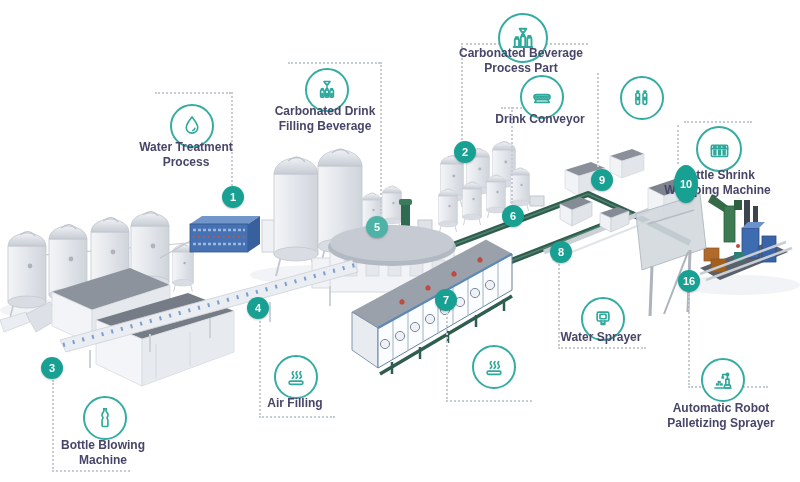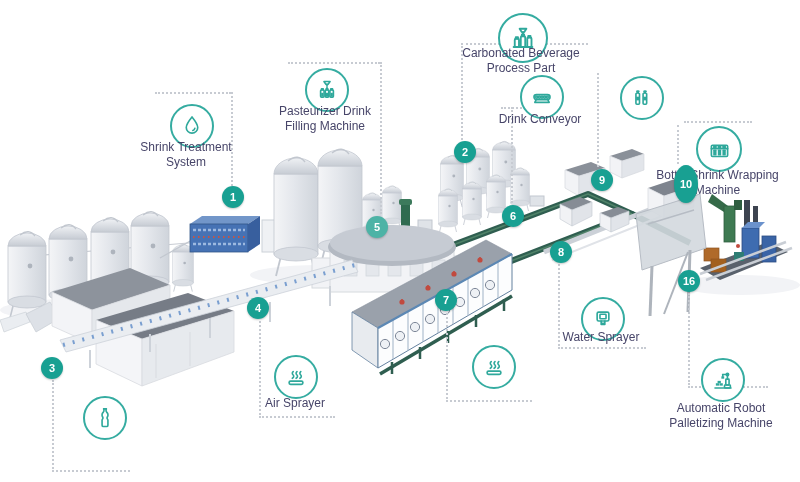--- a/index.html
+++ b/index.html
@@ -14,7 +14,7 @@
   .icon-circle{position:absolute;width:40px;height:40px;border-radius:50%;background:#fff;
                border:2px solid #35aca1;display:flex;align-items:center;justify-content:center;z-index:4;}
   .icon-circle.big{width:46px;height:46px;}
-  .label{position:absolute;color:#474569;font-size:12px;line-height:15px;text-align:center;z-index:4;}
+  .label{position:absolute;color:#474569;font-size:12px;line-height:15px;text-align:center;z-index:4;font-weight:bold;}
   svg .ic{fill:none;stroke:#2ea89b;stroke-width:1.5;stroke-linecap:round;stroke-linejoin:round;}
 </style>
 </head>

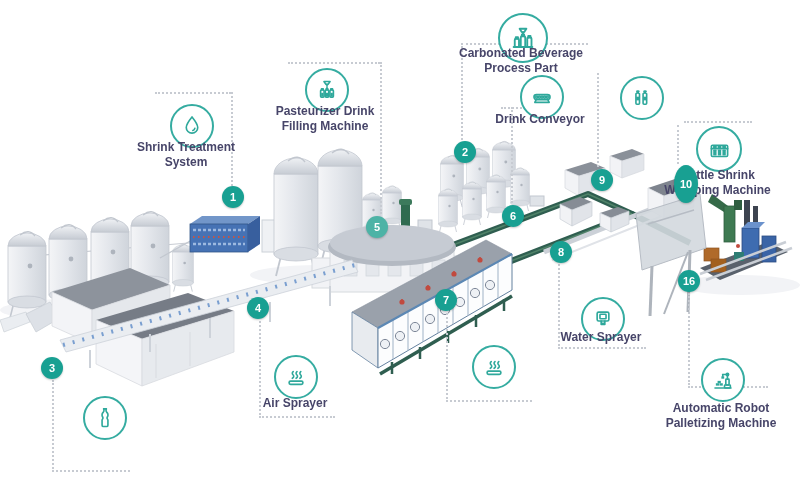--- a/index.html
+++ b/index.html
@@ -300,7 +300,7 @@
     </g>
       </svg>
   </div>
-  <div class="label" style="left:270px;top:104px;width:110px">Pasteurizer Drink Filling Machine</div>
+  <div class="label" style="left:270px;top:104px;width:110px">Carbonated Drink Filling Beverage</div>
 
   <div class="icon-circle big" style="left:498px;top:13px">
     <svg width="30" height="30" viewBox="0 0 24 24">

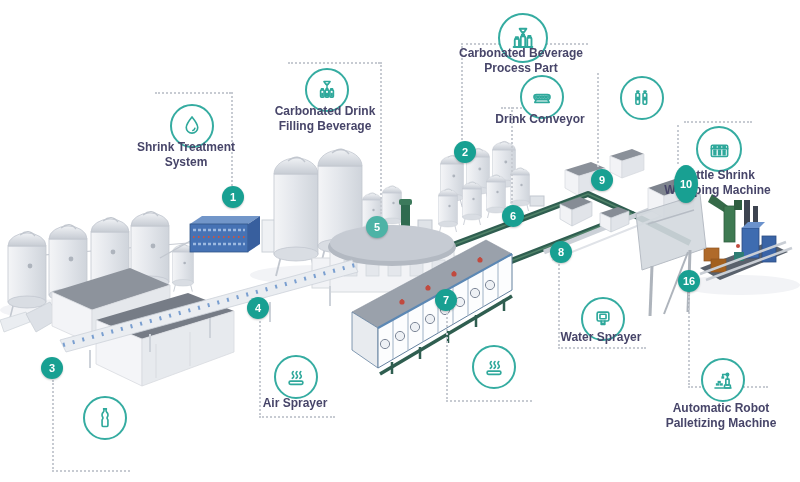--- a/index.html
+++ b/index.html
@@ -280,7 +280,7 @@
     </g>
       </svg>
   </div>
-  <div class="label" style="left:131px;top:140px;width:110px">Shrink Treatment System</div>
+  <div class="label" style="left:131px;top:140px;width:110px">Water Treatment Process</div>
 
   <div class="icon-circle" style="left:305px;top:68px">
     <svg width="26" height="26" viewBox="0 0 24 24">

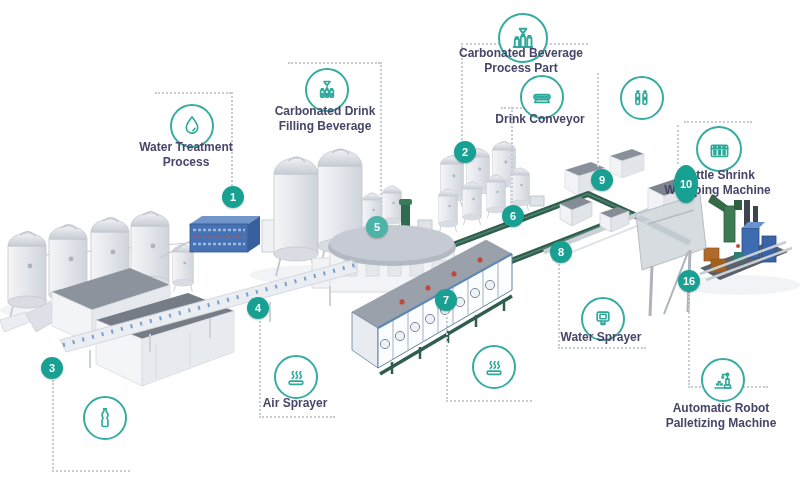--- a/index.html
+++ b/index.html
@@ -396,7 +396,7 @@
     </g>
       </svg>
   </div>
-  <div class="label" style="left:250px;top:396px;width:90px">Air Sprayer</div>
+  <div class="label" style="left:250px;top:396px;width:90px">Air Filling</div>
 
   <div class="icon-circle" style="left:83px;top:396px">
     <svg width="26" height="26" viewBox="0 0 24 24">

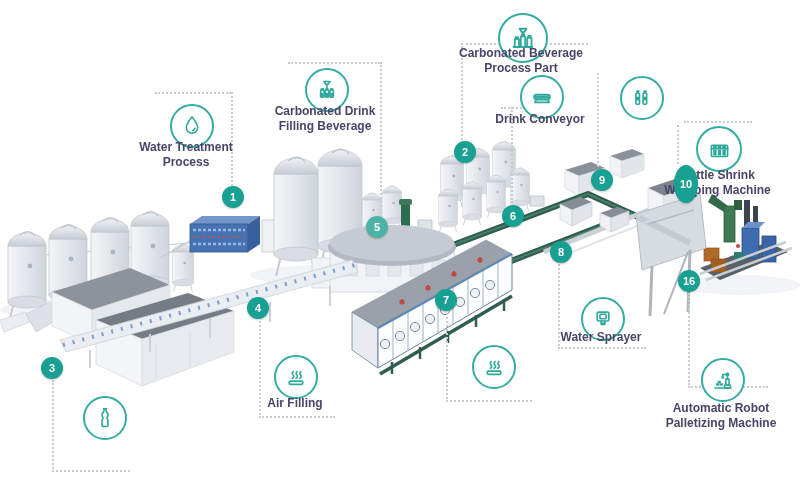--- a/index.html
+++ b/index.html
@@ -423,7 +423,7 @@
     </g>
       </svg>
   </div>
-  <div class="label" style="left:655px;top:401px;width:132px">Automatic Robot Palletizing Machine</div>
+  <div class="label" style="left:655px;top:401px;width:132px">Automatic Robot Palletizing Sprayer</div>
 
 </div>
 

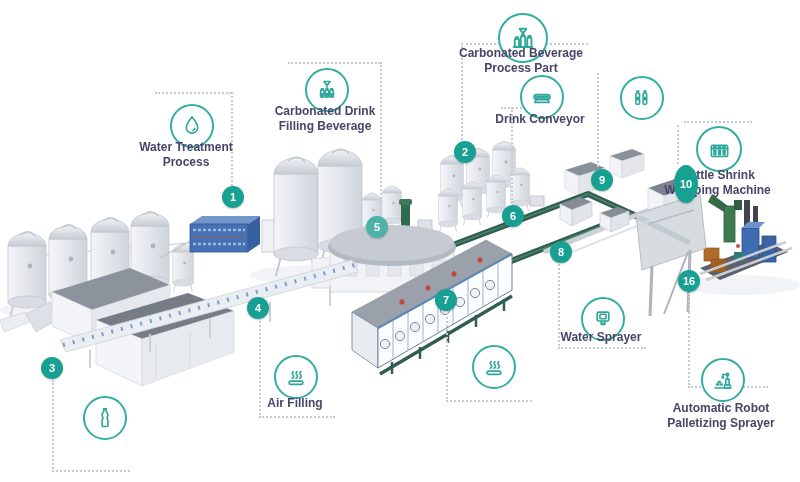--- a/index.html
+++ b/index.html
@@ -406,6 +406,7 @@
     </g>
       </svg>
   </div>
+  <div class="label" style="left:53px;top:438px;width:100px">Bottle Blowing Machine</div>
 
   <div class="icon-circle" style="left:701px;top:358px">
     <svg width="26" height="26" viewBox="0 0 24 24">

